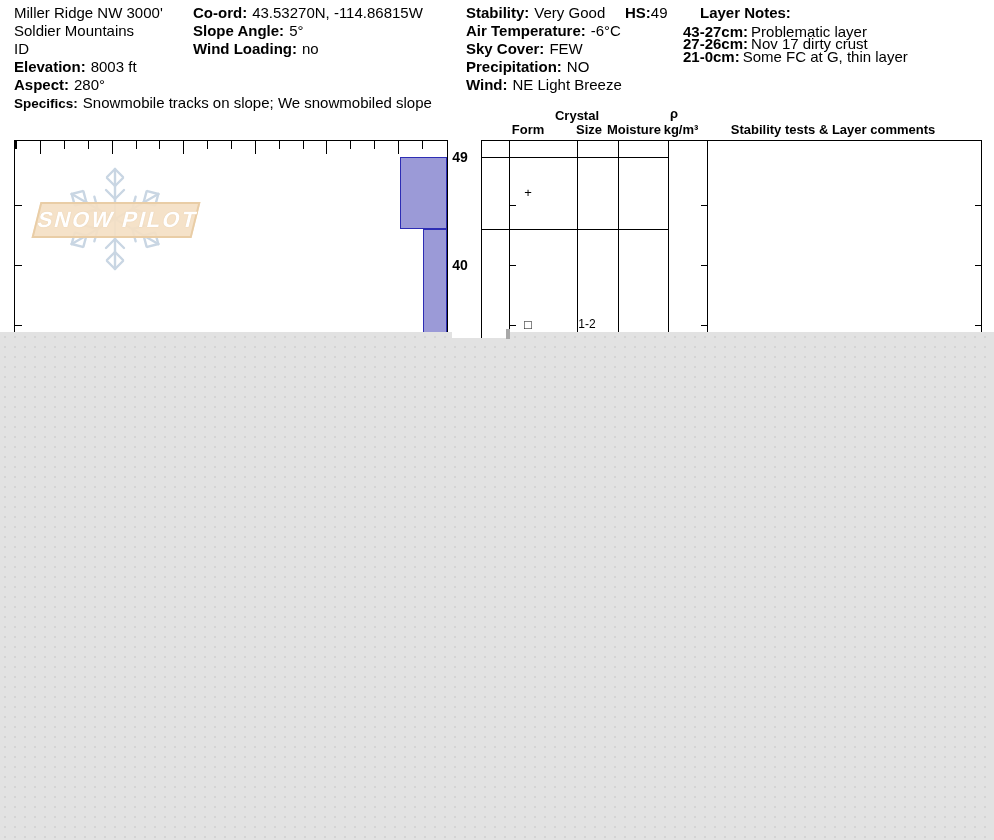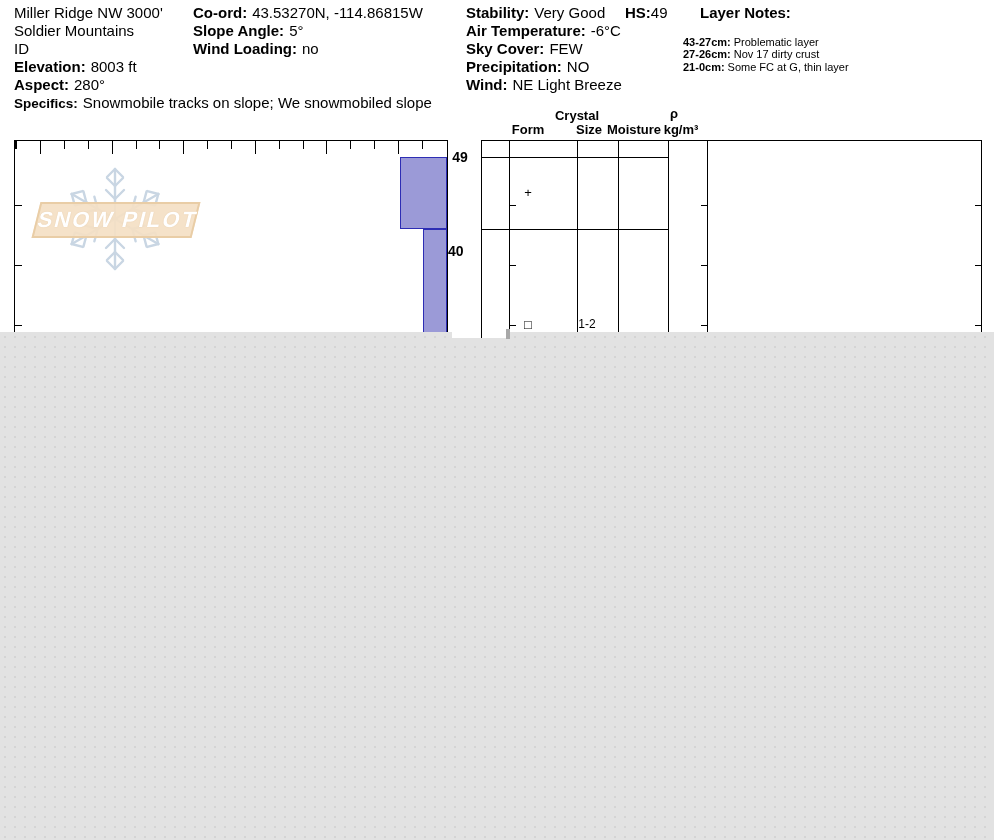--- a/index.html
+++ b/index.html
@@ -13,7 +13,7 @@
   .small-lbl{font-weight:bold;font-size:13.5px;margin-right:5px;}
   .small-val{font-size:15px;}
   .ln-title{font-weight:bold;font-size:15px;padding-left:17px;}
-  .ln-entries{margin-top:14px;font-size:11px;line-height:12.4px;}
+  .ln-entries{margin-top:4px;font-size:15px;line-height:12.4px;}
   .ln-range{font-weight:bold;margin-right:3px;}
   .th{position:absolute;font-weight:bold;font-size:13px;text-align:center;white-space:nowrap;}
   .gray-overlay{position:absolute;left:0;top:332px;width:994px;height:508px;z-index:5;

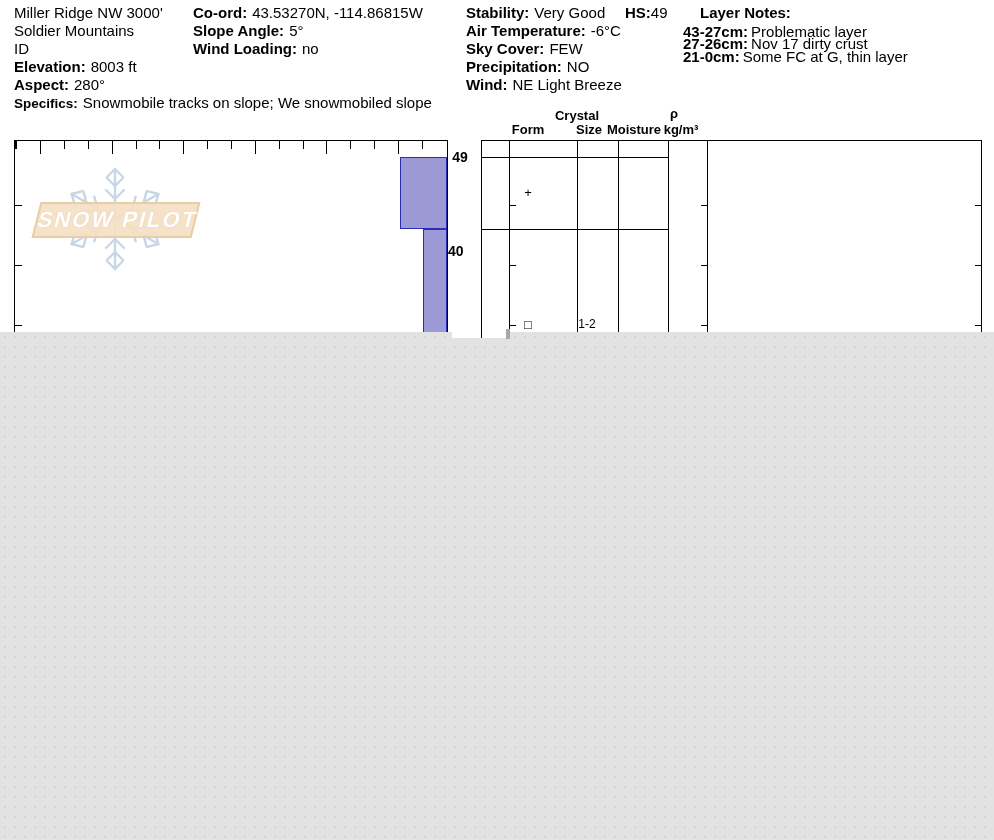--- a/index.html
+++ b/index.html
@@ -98,6 +98,7 @@
   <div class="th" style="left:606px;top:122px;width:56px;">Moisture</div>
   <div class="th" style="left:662px;top:106px;width:24px;">ρ</div>
   <div class="th" style="left:659px;top:122px;width:44px;">kg/m³</div>
+  <div class="th" style="left:713px;top:122px;width:240px;">Stability tests &amp; Layer comments</div>
 
   <div class="gray-overlay"></div>
   <div class="notch-white"></div>

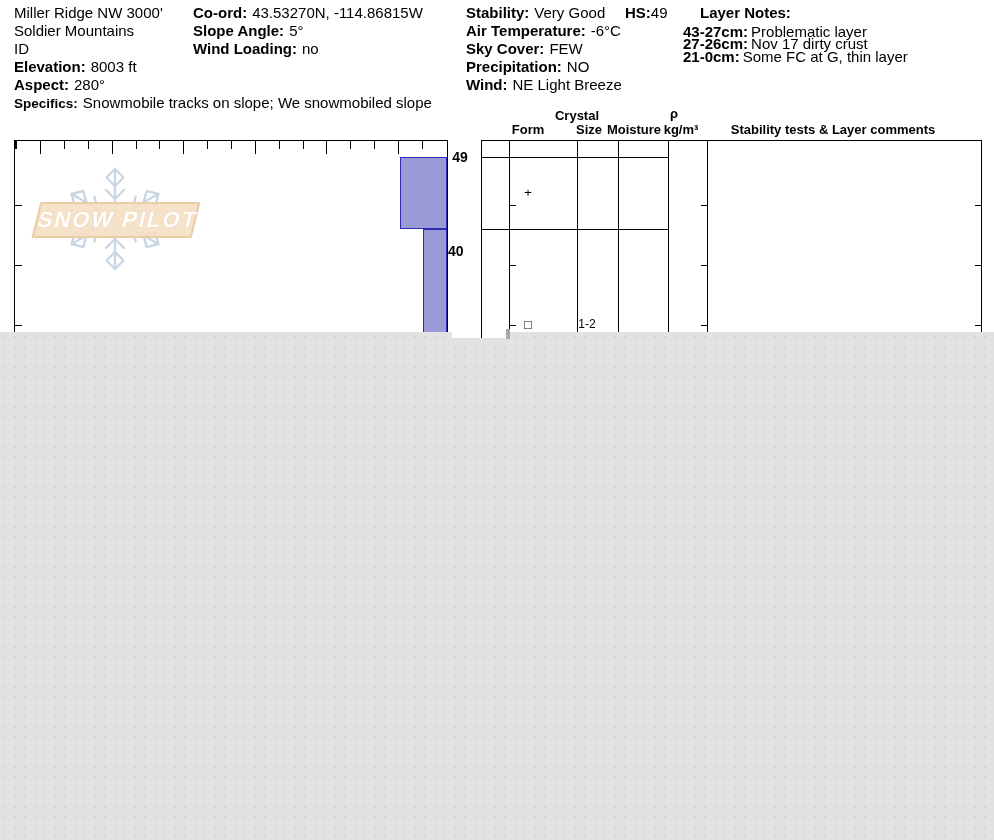--- a/index.html
+++ b/index.html
@@ -134,7 +134,7 @@
     <div class="abs" style="left: 400px; top: 157px; width: 47px; height: 72px; background: rgb(155, 154, 215); border: 1.5px solid rgb(45, 45, 180); box-sizing: border-box;"></div>
     <div class="abs" style="left: 423px; top: 229px; width: 24px; height: 192px; background: rgb(155, 154, 215); border: 1.5px solid rgb(45, 45, 180); box-sizing: border-box;"></div>
     <div class="abs" style="left: 448px; top: 149px; width: 24px; text-align: center; font-weight: bold; font-size: 14px;">49</div>
-    <div class="abs" style="left: 448px; top: 243px; width: 24px; font-weight: bold; font-size: 14px;">40</div>
+    <div class="abs" style="left: 448px; top: 257px; width: 24px; text-align: center; font-weight: bold; font-size: 14px;">40</div>
     <div class="abs" style="left: 481px; top: 140px; width: 1px; height: 196px; background: rgb(0, 0, 0);"></div>
     <div class="abs" style="left: 509px; top: 140px; width: 1px; height: 196px; background: rgb(0, 0, 0);"></div>
     <div class="abs" style="left: 577px; top: 140px; width: 1px; height: 196px; background: rgb(0, 0, 0);"></div>

